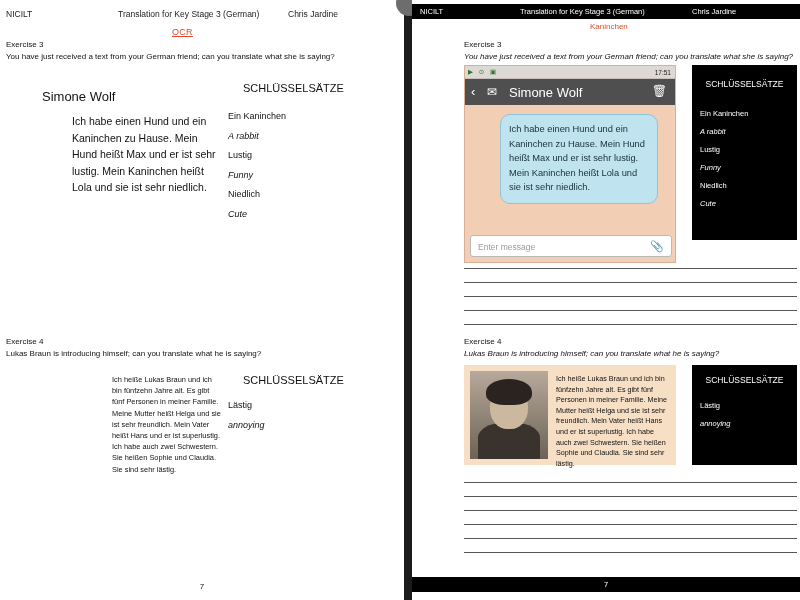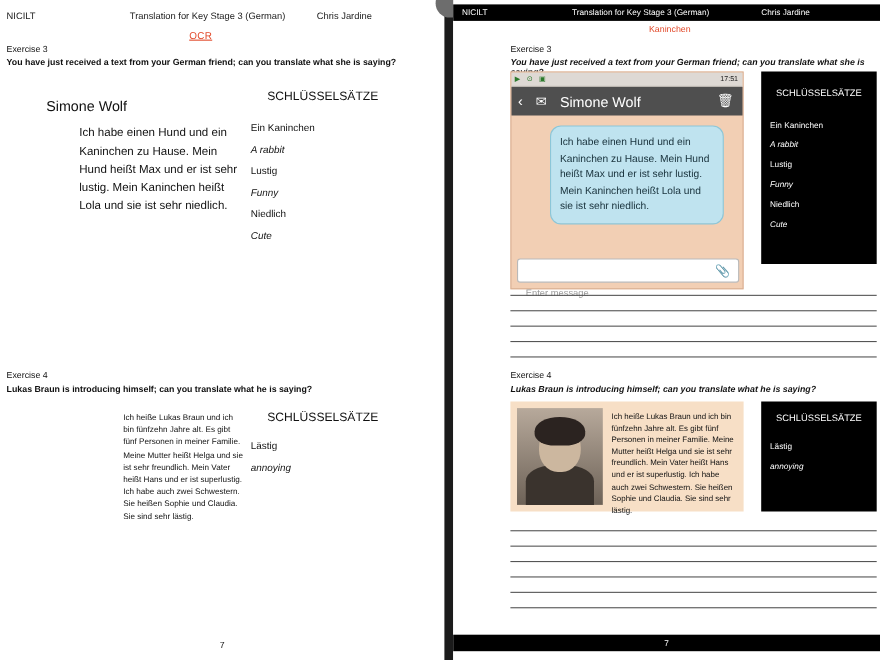--- a/index.html
+++ b/index.html
@@ -57,7 +57,7 @@
 
   
   .ex-title { font-size: 8px; color: #111; }
-  .ex-sub { font-size: 8px; color: #111; font-style: italic; font-weight: bold; }
+  .ex-sub { font-size: 8px; color: #111; font-style: italic; }
 
   
   .l-ex3-title { position: absolute; left: 6px; top: 40px; }

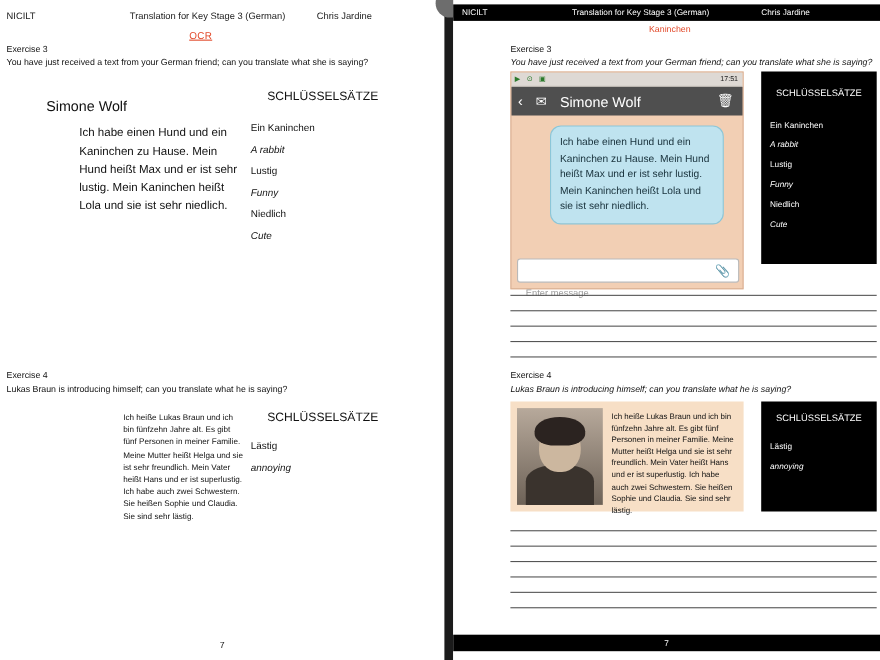--- a/index.html
+++ b/index.html
@@ -145,7 +145,7 @@
     background: #fff; border: 1px solid #b9b9b9; border-radius: 3px;
   }
   .phone-input .ph {
-    position: absolute; left: 7px; top: 5.5px; font-size: 8.5px; color: #9a9a9a; margin-top: 19px;
+    position: absolute; left: 7px; top: 5.5px; font-size: 8.5px; color: #9a9a9a;
   }
   .phone-input .clip {
     position: absolute; right: 7px; top: 4px; font-size: 11px; color: #555;

